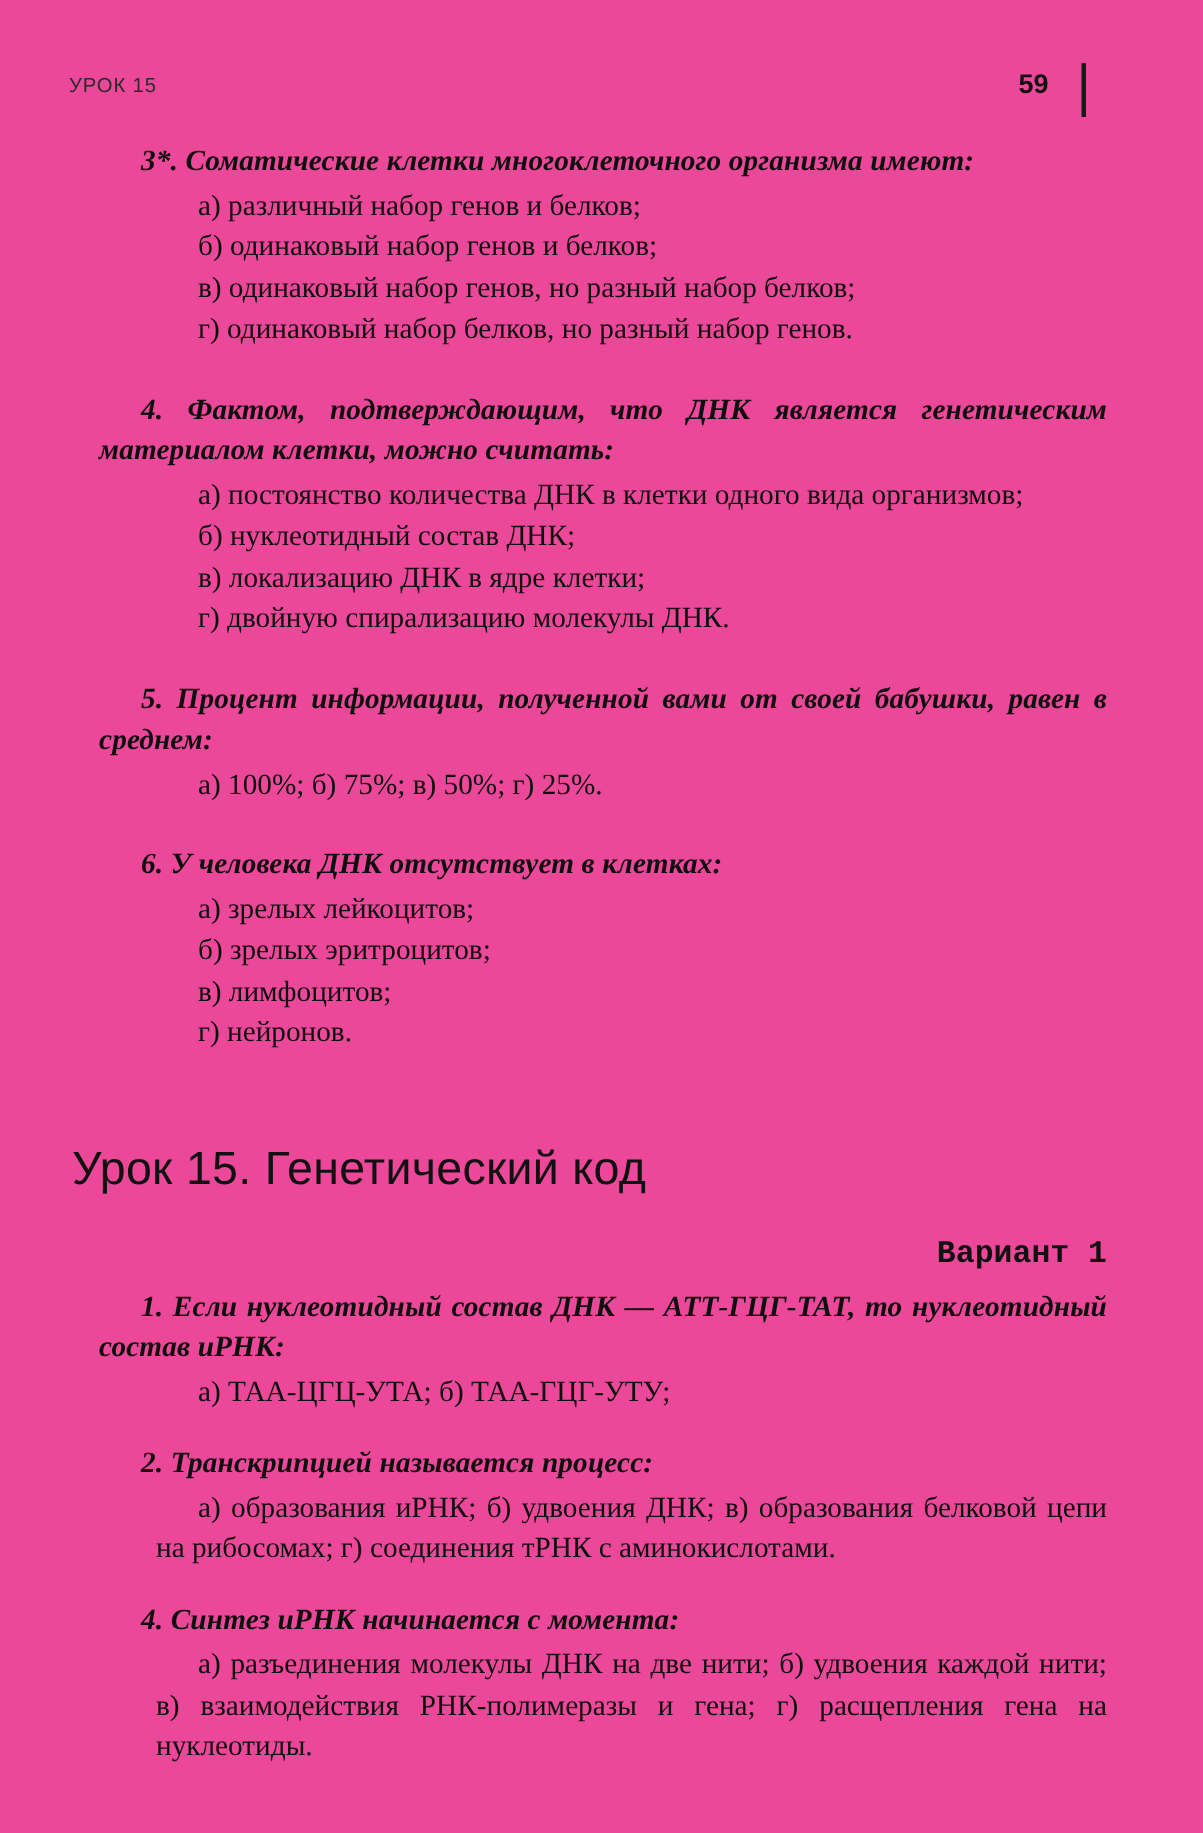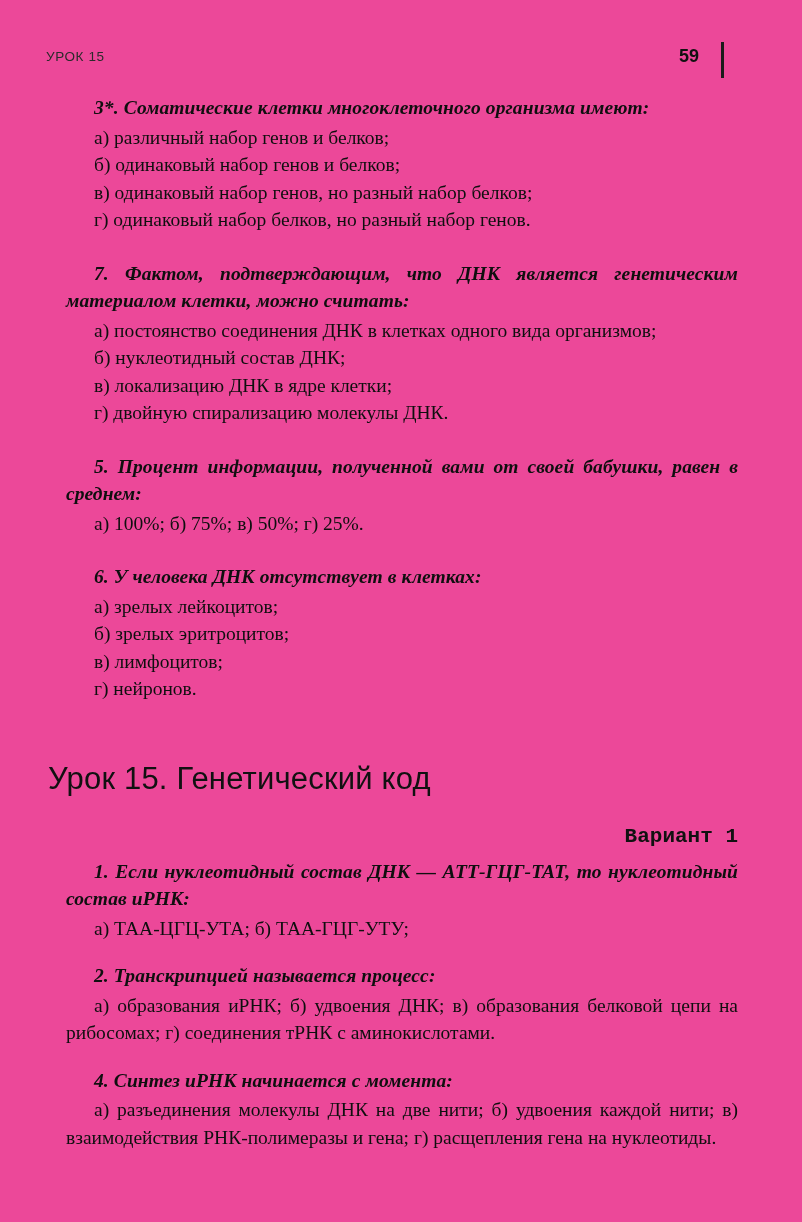--- a/index.html
+++ b/index.html
@@ -82,7 +82,7 @@
   .ans-block {
     margin-top: 2px;
   }
-  .ans-block p { text-indent: 28px; }
+  .ans-block p { text-indent: 28px; margin-left: 38px; }
   .gap-lg { height: 26px; }
   .gap-md { height: 20px; }
   .gap-sm { height: 10px; }

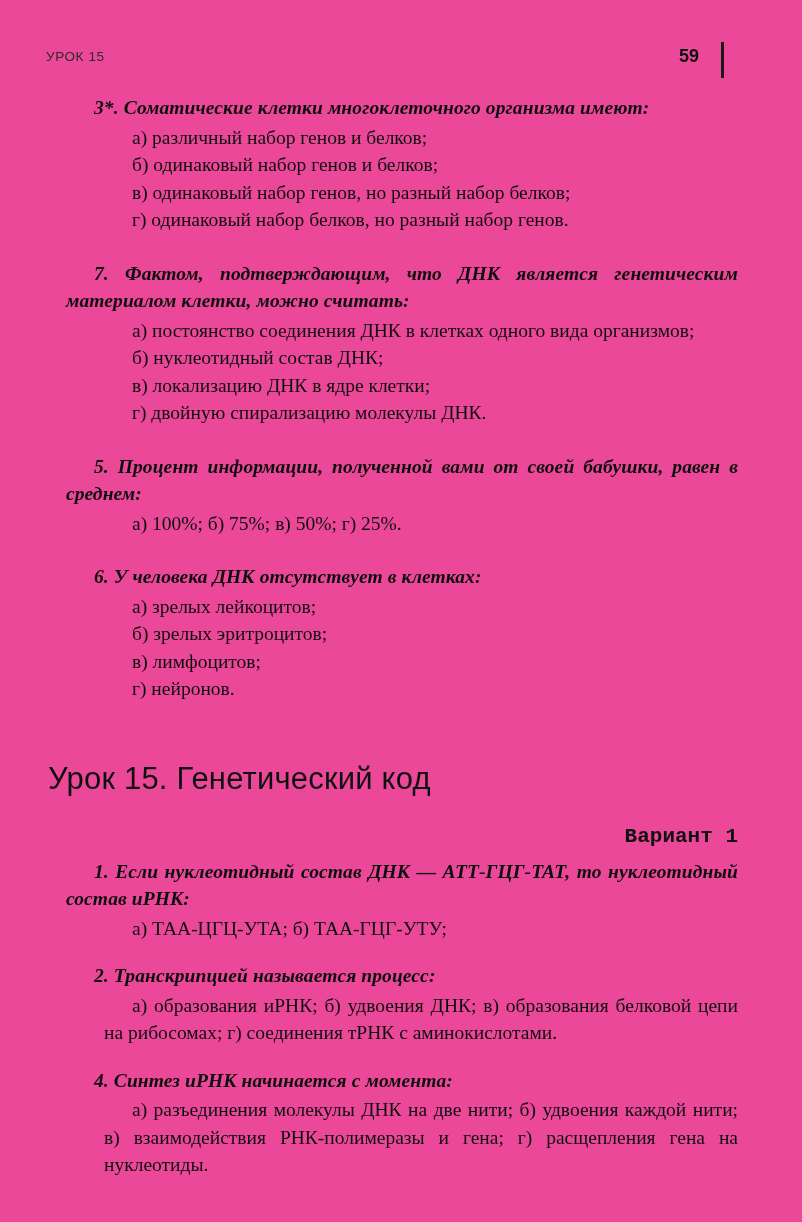--- a/index.html
+++ b/index.html
@@ -131,7 +131,7 @@
     <div class="gap-lg"></div>
 
     <div>
-      <p class="q">7. Фактом, подтверждающим, что ДНК является генетическим материалом клетки, можно считать:</p>
+      <p class="q">4. Фактом, подтверждающим, что ДНК является генетическим материалом клетки, можно считать:</p>
       <div class="ans-block">
         <p class="ans">а) постоянство соединения ДНК в клетках одного вида организмов;</p>
         <p class="ans">б) нуклеотидный состав ДНК;</p>

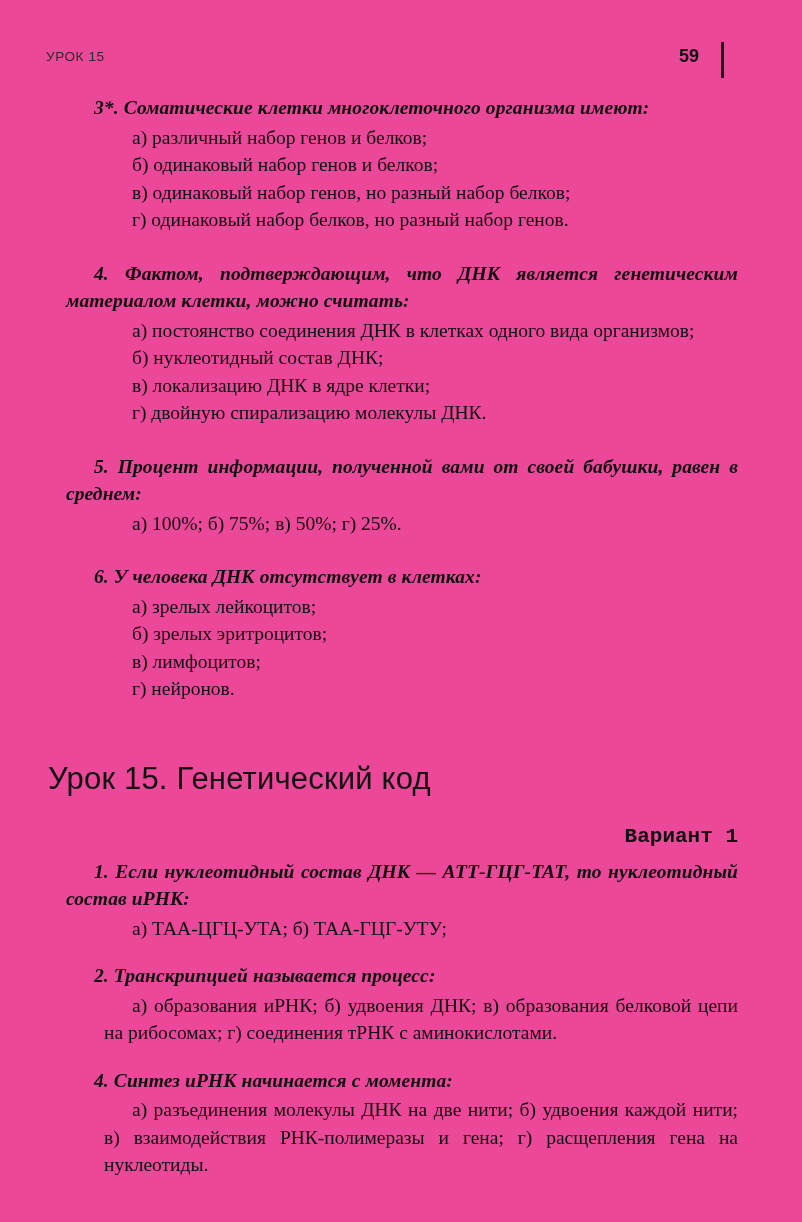--- a/index.html
+++ b/index.html
@@ -133,7 +133,7 @@
     <div>
       <p class="q">4. Фактом, подтверждающим, что ДНК является генетическим материалом клетки, можно считать:</p>
       <div class="ans-block">
-        <p class="ans">а) постоянство соединения ДНК в клетках одного вида организмов;</p>
+        <p class="ans">а) постоянство количества ДНК в клетки одного вида организмов;</p>
         <p class="ans">б) нуклеотидный состав ДНК;</p>
         <p class="ans">в) локализацию ДНК в ядре клетки;</p>
         <p class="ans">г) двойную спирализацию молекулы ДНК.</p>

